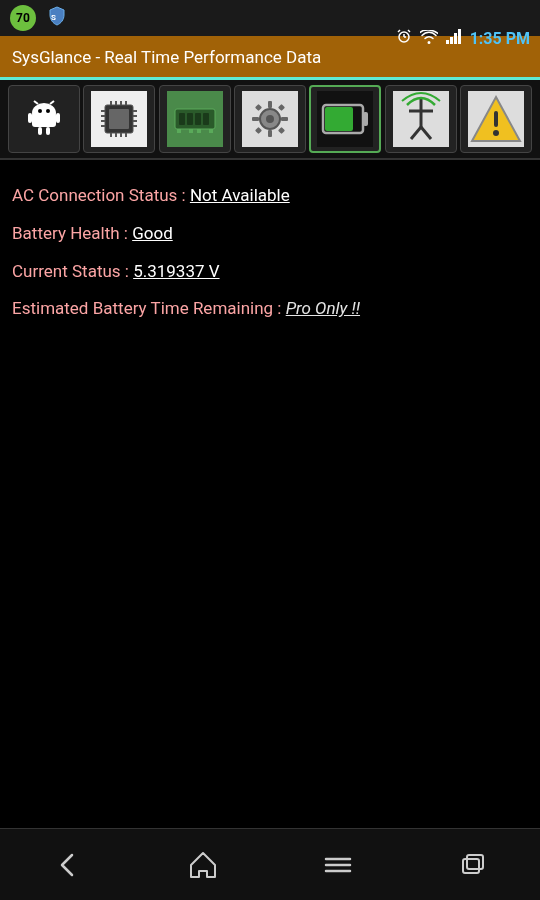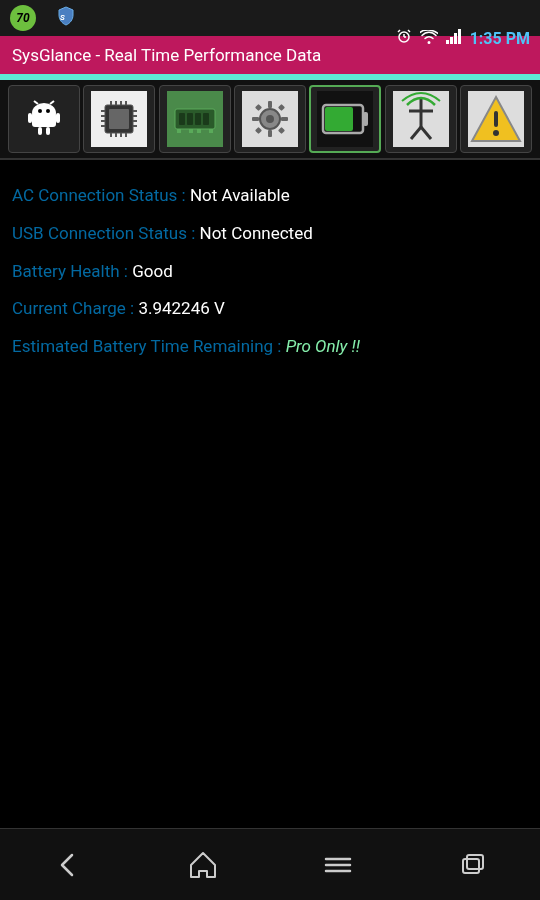--- a/index.html
+++ b/index.html
@@ -26,8 +26,7 @@
     .status-left {
       display: flex;
       align-items: center;
-      gap: 19px;
-      font-style: italic;
+      gap: 10px;
     }
     .status-badge {
       width: 26px;

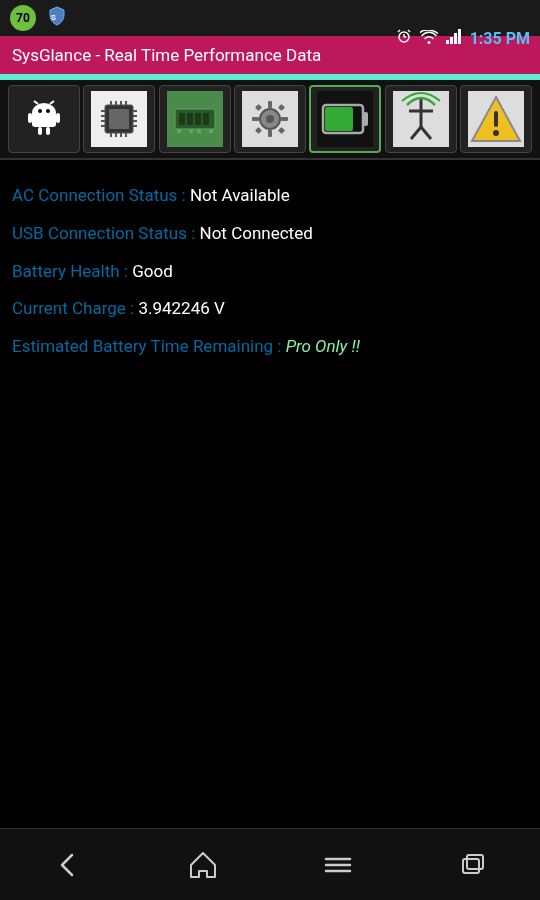--- a/index.html
+++ b/index.html
@@ -60,11 +60,11 @@
     #title-bar {
       width: 100%;
       height: 44px;
-      background: #be185d;
+      background: #a16207;
       display: flex;
       align-items: center;
       padding: 0 12px;
-      border-bottom: 6px solid #5eead4;
+      border-bottom: 3px solid #5eead4;
     }
     #title-bar span {
       font-size: 17px;

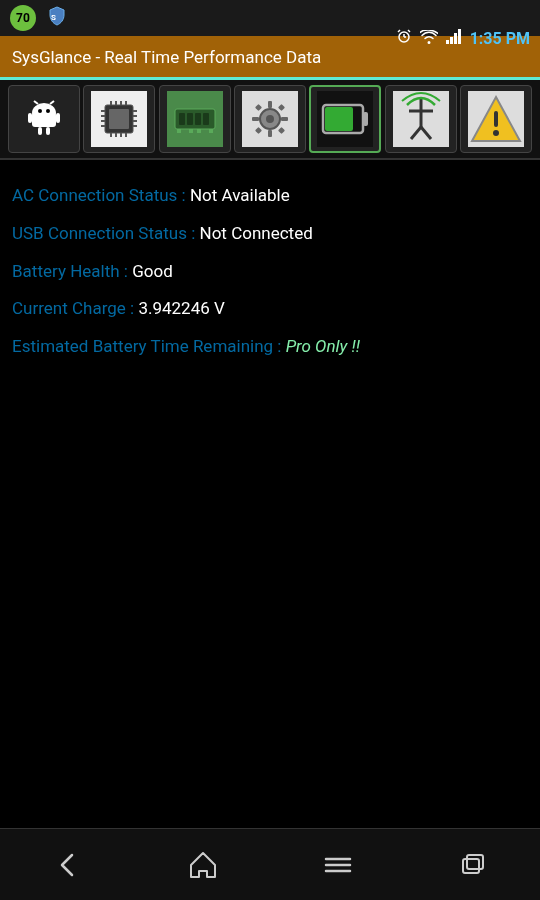--- a/index.html
+++ b/index.html
@@ -113,7 +113,7 @@
       line-height: 1.4;
     }
     .info-label {
-      color: #0369a1;
+      color: #fca5a5;
       font-weight: normal;
       text-align: right;
     }

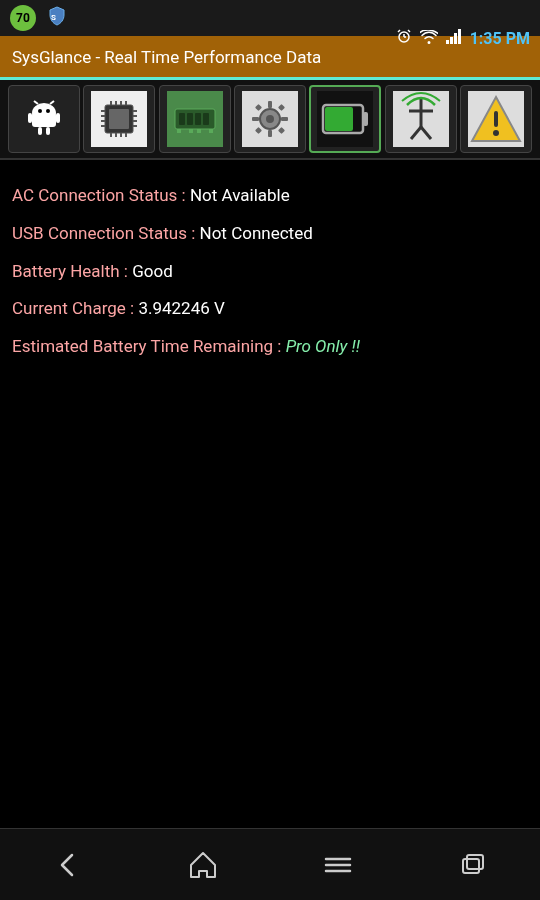--- a/index.html
+++ b/index.html
@@ -119,6 +119,7 @@
     }
     .info-value {
       color: #fff;
+      text-decoration: underline;
     }
     .pro-only {
       color: #86efac;

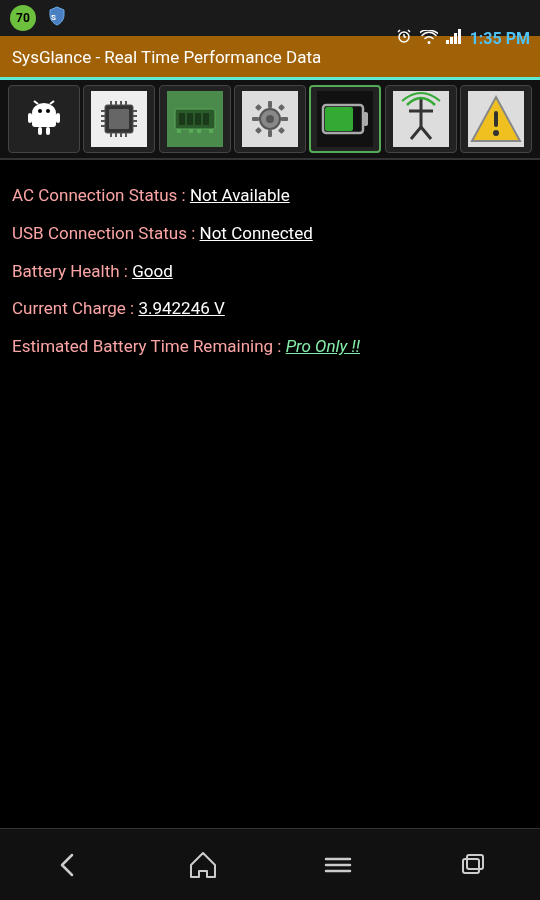--- a/index.html
+++ b/index.html
@@ -316,9 +316,6 @@
     <span class="info-label">AC Connection Status : </span><span class="info-value">Not Available</span>
   </div>
   <div class="info-row">
-    <span class="info-label">USB Connection Status : </span><span class="info-value">Not Connected</span>
-  </div>
-  <div class="info-row">
     <span class="info-label">Battery Health : </span><span class="info-value">Good</span>
   </div>
   <div class="info-row">

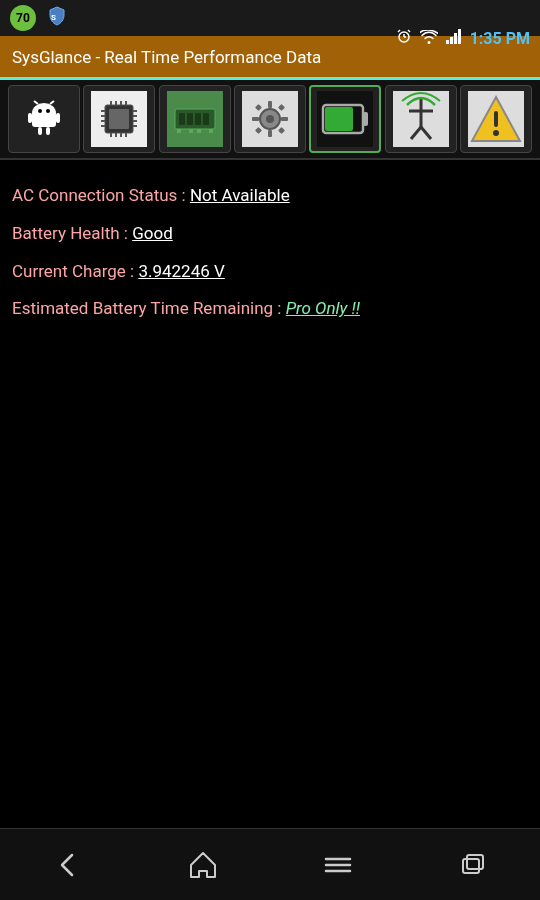--- a/index.html
+++ b/index.html
@@ -319,7 +319,7 @@
     <span class="info-label">Battery Health : </span><span class="info-value">Good</span>
   </div>
   <div class="info-row">
-    <span class="info-label">Current Charge : </span><span class="info-value">3.942246 V</span>
+    <span class="info-label">Current Status : </span><span class="info-value">3.942246 V</span>
   </div>
   <div class="info-row">
     <span class="info-label">Estimated Battery Time Remaining : </span><span class="info-value pro-only">Pro Only !!</span>

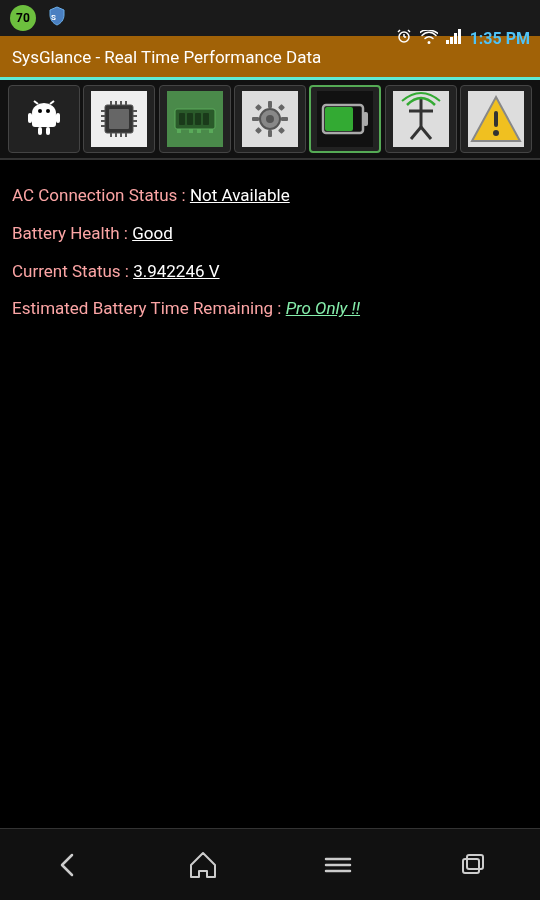--- a/index.html
+++ b/index.html
@@ -319,7 +319,7 @@
     <span class="info-label">Battery Health : </span><span class="info-value">Good</span>
   </div>
   <div class="info-row">
-    <span class="info-label">Current Status : </span><span class="info-value">3.942246 V</span>
+    <span class="info-label">Current Status : </span><span class="info-value">5.319337 V</span>
   </div>
   <div class="info-row">
     <span class="info-label">Estimated Battery Time Remaining : </span><span class="info-value pro-only">Pro Only !!</span>

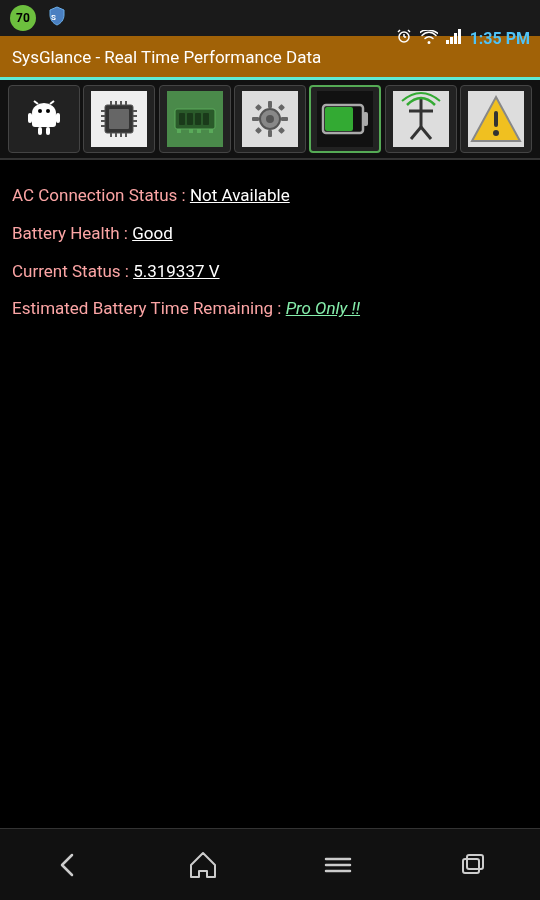--- a/index.html
+++ b/index.html
@@ -122,7 +122,7 @@
       text-decoration: underline;
     }
     .pro-only {
-      color: #86efac;
+      color: #e5e5e5;
       font-style: italic;
     }
 

